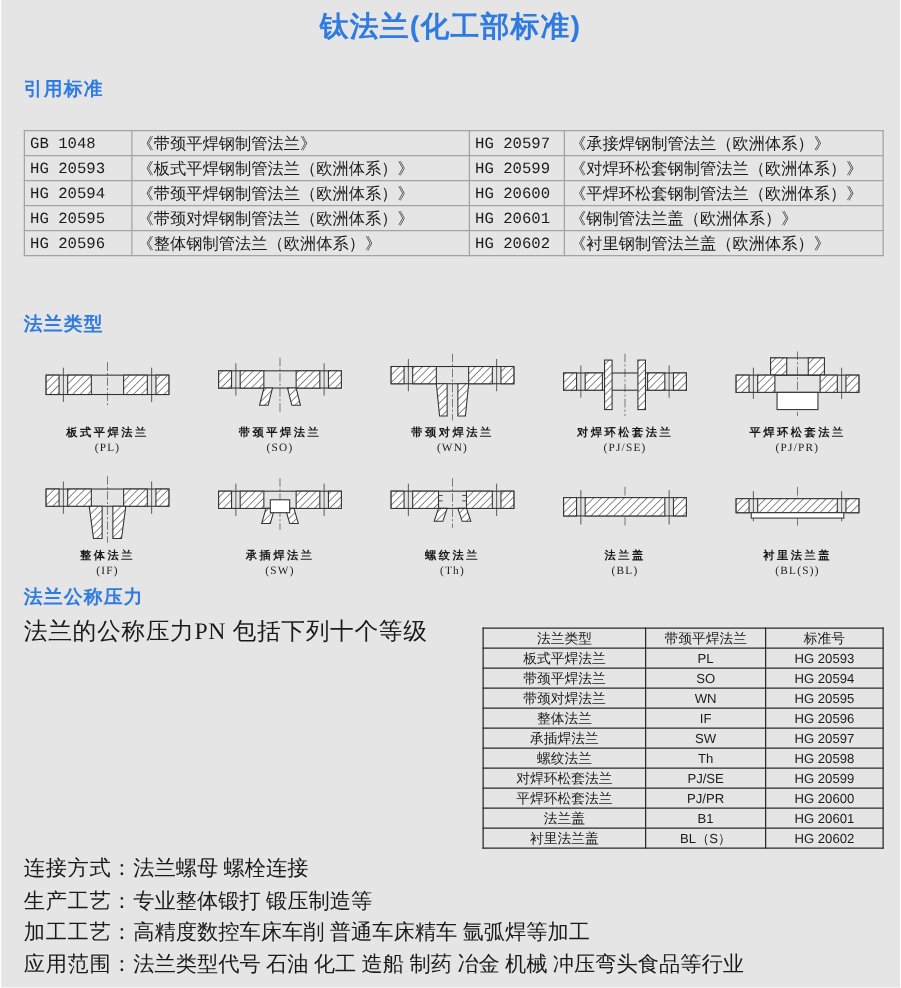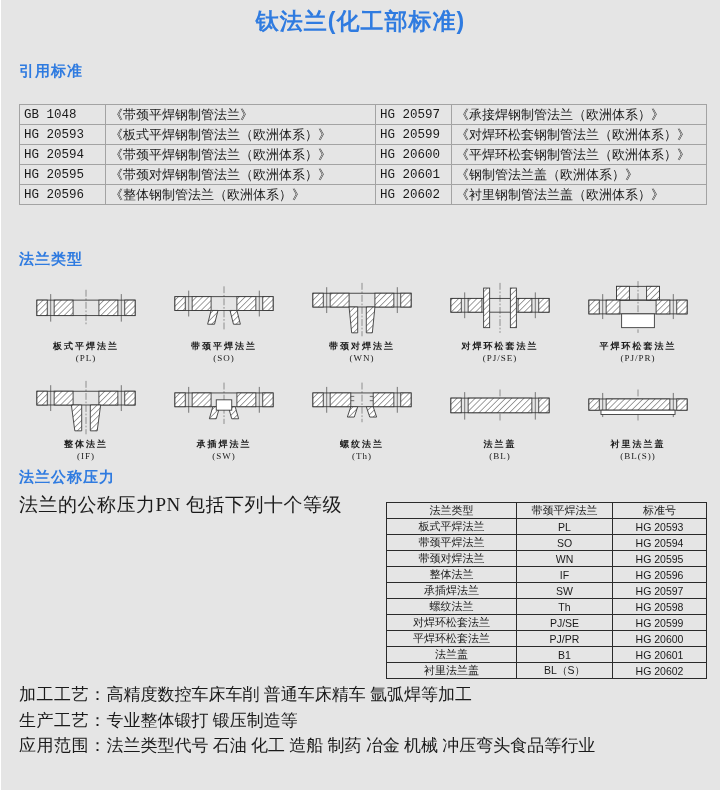--- a/index.html
+++ b/index.html
@@ -378,6 +378,9 @@
 
   <div class="app">
     <div>
+      <span class="lbl">连接方式：</span><span>法兰螺母 螺栓连接</span>
+    </div>
+    <div>
       <span class="lbl">加工工艺：</span><span>高精度数控车床车削 普通车床精车 氩弧焊等加工</span>
     </div>
     <div>

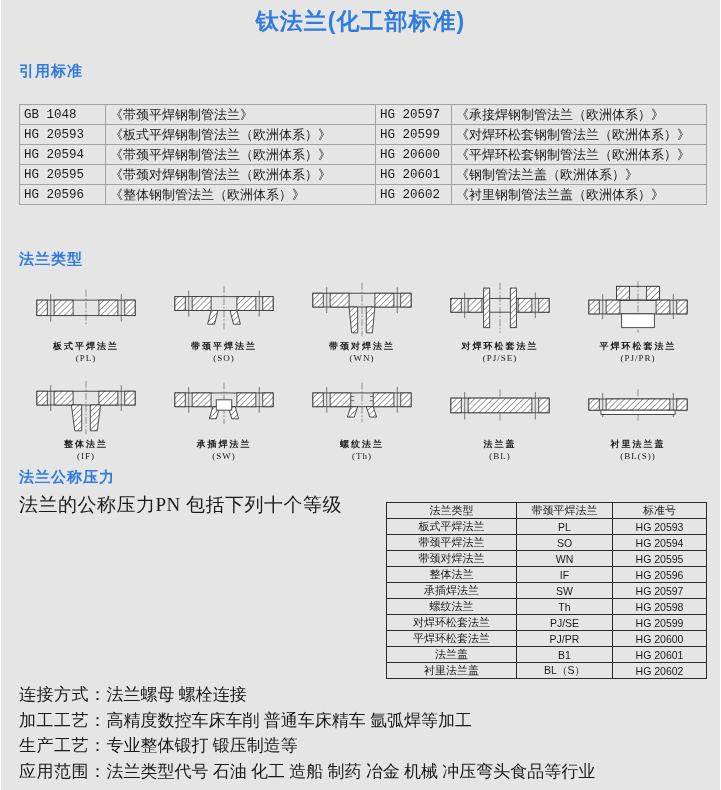--- a/index.html
+++ b/index.html
@@ -381,10 +381,10 @@
       <span class="lbl">连接方式：</span><span>法兰螺母 螺栓连接</span>
     </div>
     <div>
+      <span class="lbl">生产工艺：</span><span>专业整体锻打 锻压制造等</span>
+    </div>
+    <div>
       <span class="lbl">加工工艺：</span><span>高精度数控车床车削 普通车床精车 氩弧焊等加工</span>
-    </div>
-    <div>
-      <span class="lbl">生产工艺：</span><span>专业整体锻打 锻压制造等</span>
     </div>
     <div>
       <span class="lbl">应用范围：</span><span>法兰类型代号 石油 化工 造船 制药 冶金 机械 冲压弯头食品等行业</span>

